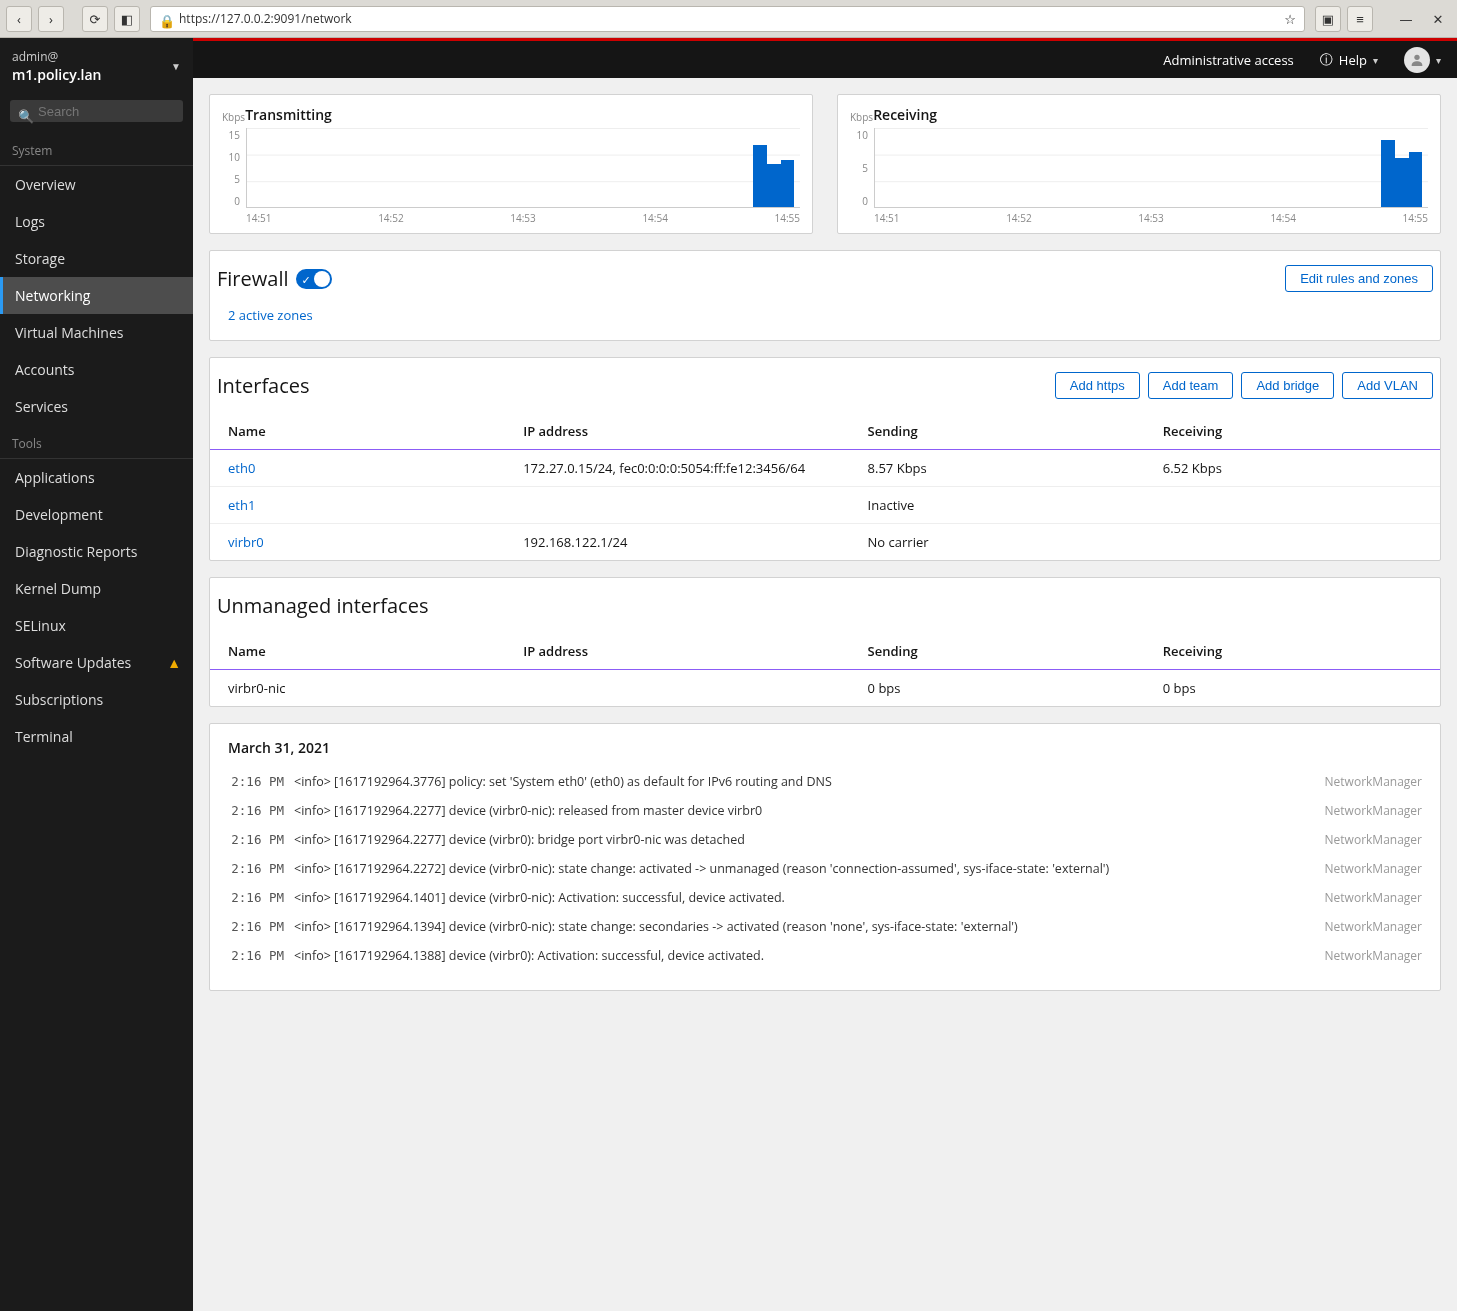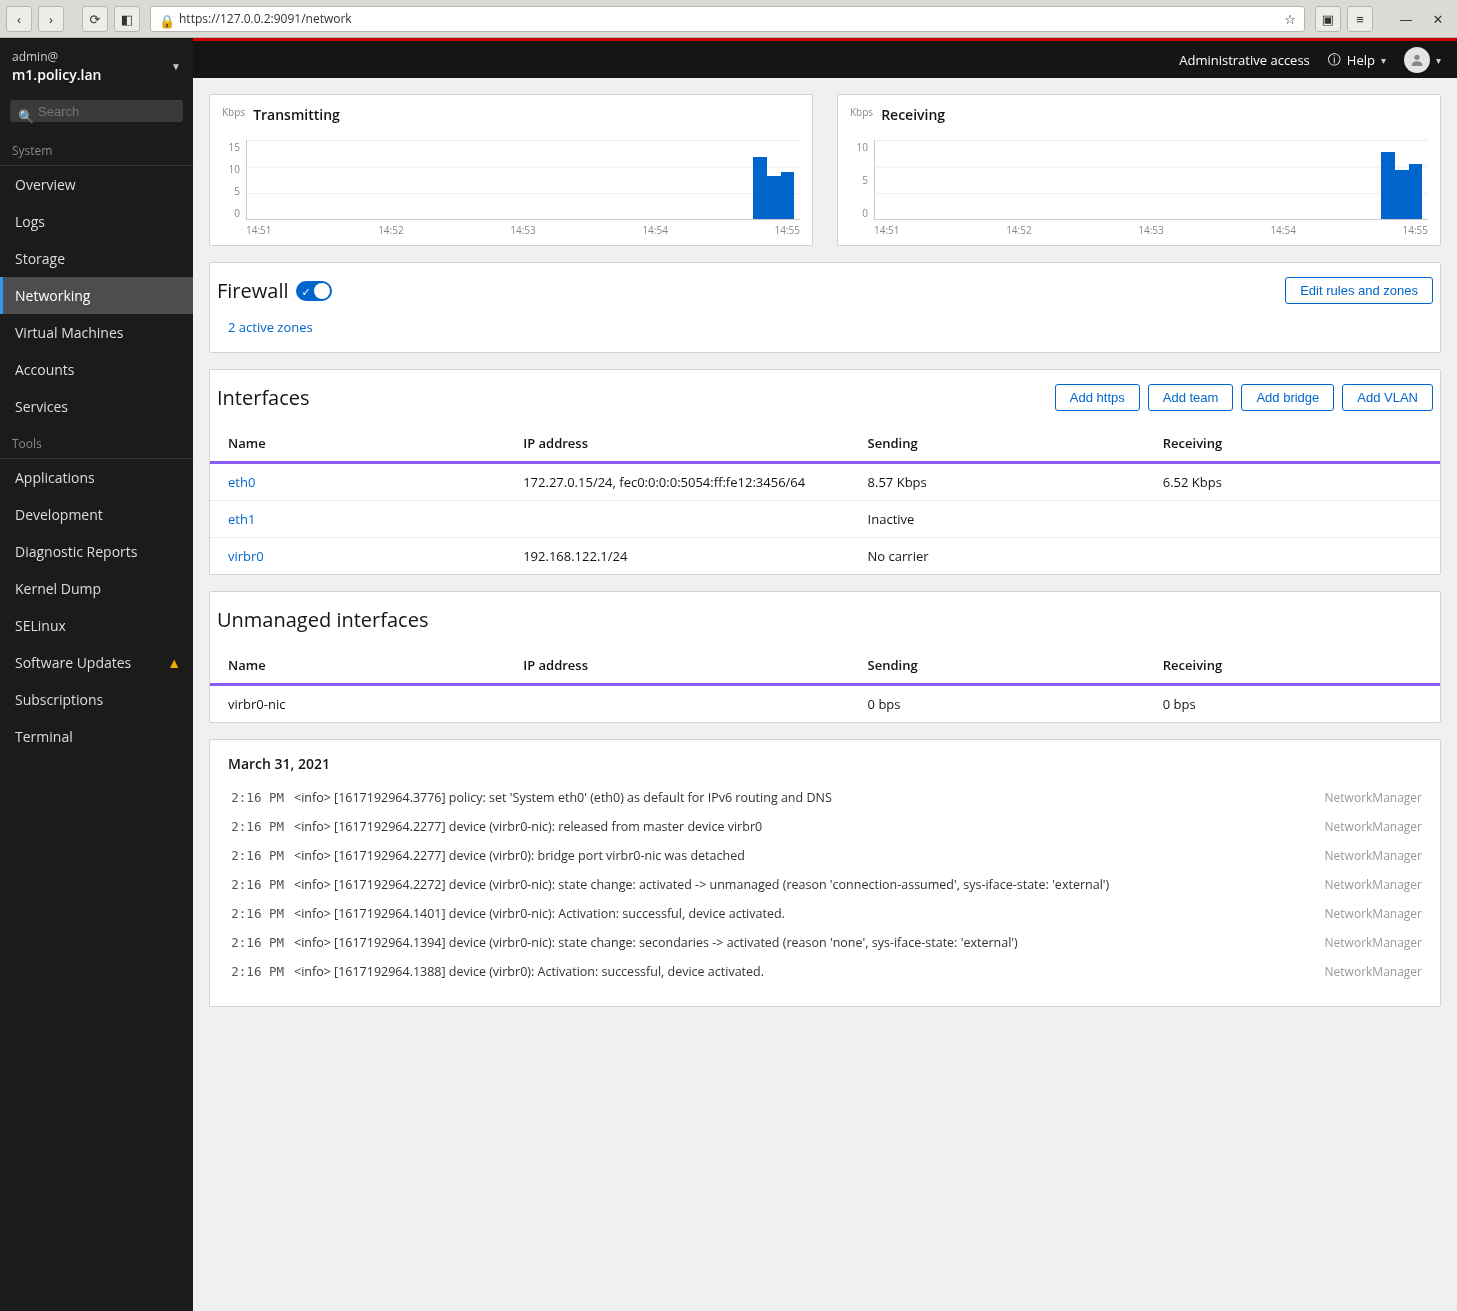--- a/index.html
+++ b/index.html
@@ -16,7 +16,7 @@
     .red-stripe { height:3px; background:#cc0000; }
 
     
-    .topbar { background:#151515; height:37px; display:flex; align-items:center; justify-content:flex-end; padding:0 16px; gap:18px; color:#fff; }
+    .topbar { background:#151515; height:37px; display:flex; align-items:center; justify-content:flex-end; padding:0 16px; gap:26px; color:#fff; }
     .topbar-item { display:flex; align-items:center; gap:6px; font-size:13px; cursor:pointer; }
     .avatar { width:26px; height:26px; border-radius:50%; background:#e4e4e4; display:flex; align-items:center; justify-content:center; }
 

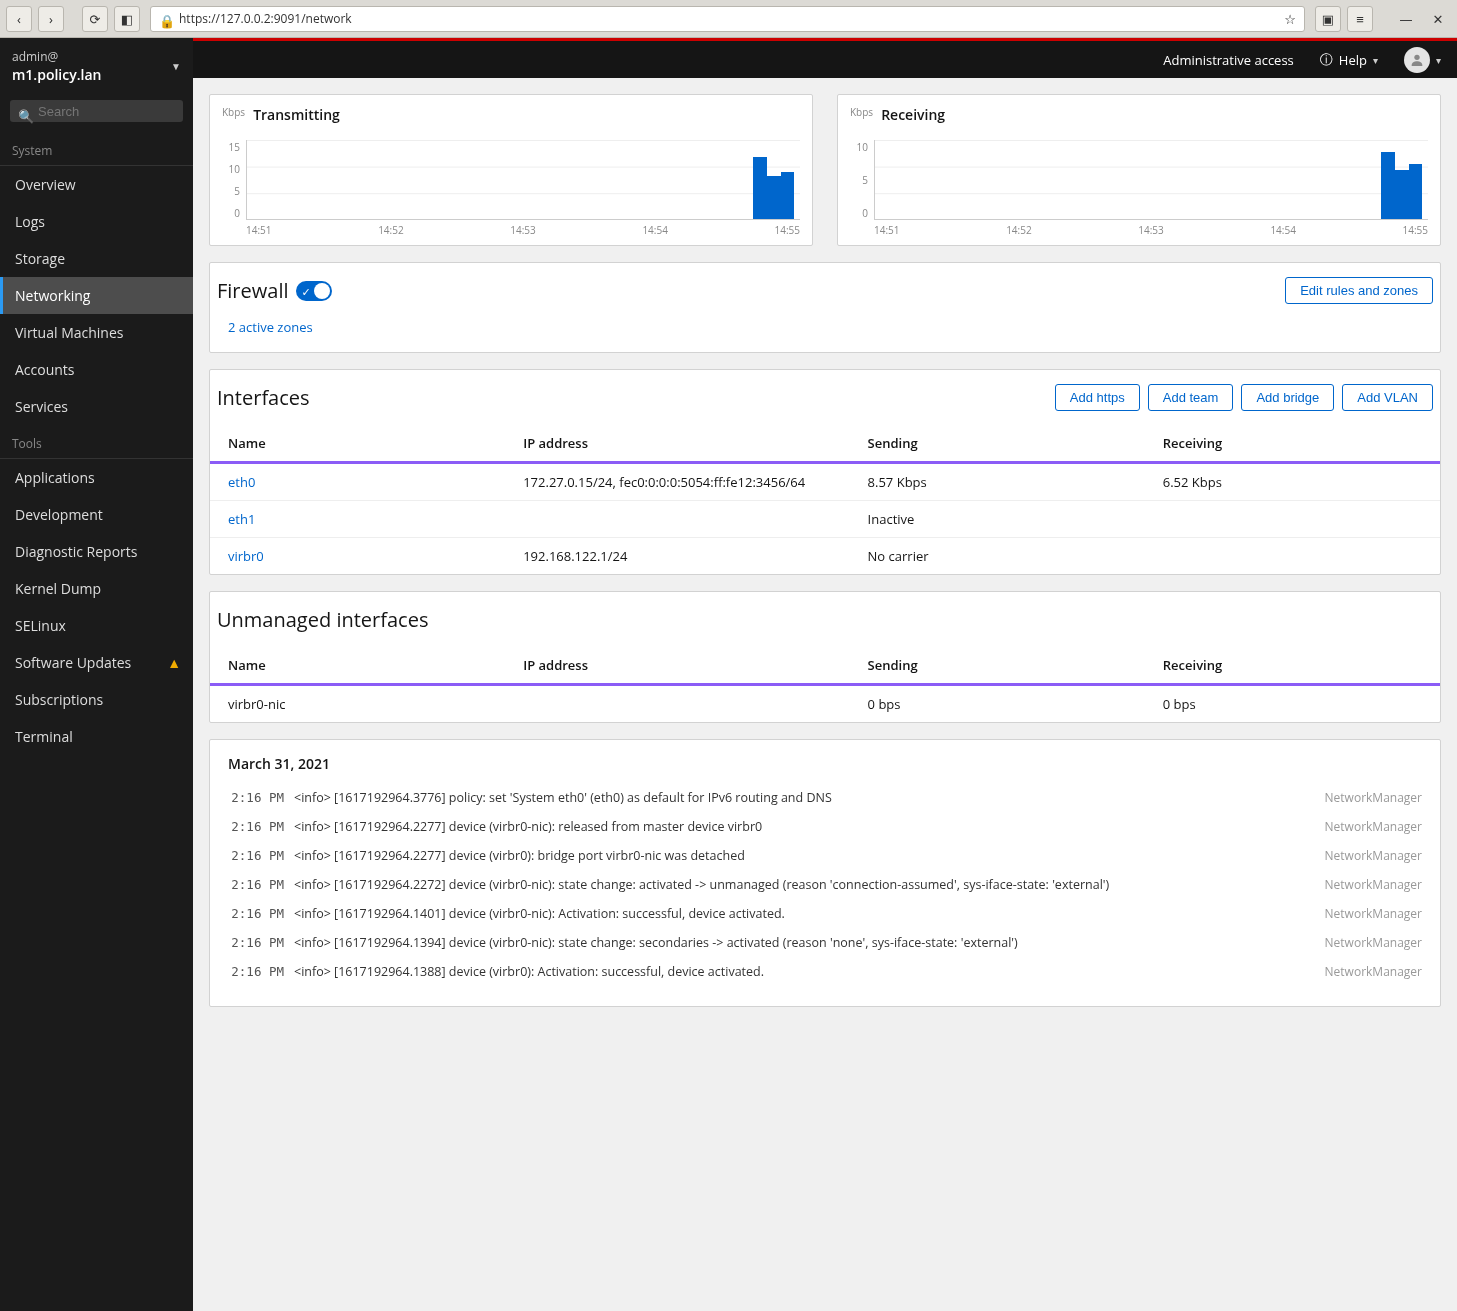--- a/index.html
+++ b/index.html
@@ -43,7 +43,7 @@
     .card { background:#fff; border:1px solid #d2d2d2; border-radius:2px; margin:16px; }
     .charts-row { display:flex; gap:24px; margin:16px; }
     .chart-card { background:#fff; border:1px solid #d2d2d2; border-radius:2px; padding:10px 12px 8px; flex:1; }
-    .chart-head { display:flex; align-items:flex-start; gap:8px; margin-bottom:16px; }
+    .chart-head { display:flex; align-items:flex-end; gap:0; margin-bottom:4px; }
     .chart-unit { font-size:10px; color:#888; }
     .chart-title { font-size:14px; font-weight:600; }
     .chart-body { display:flex; gap:6px; }

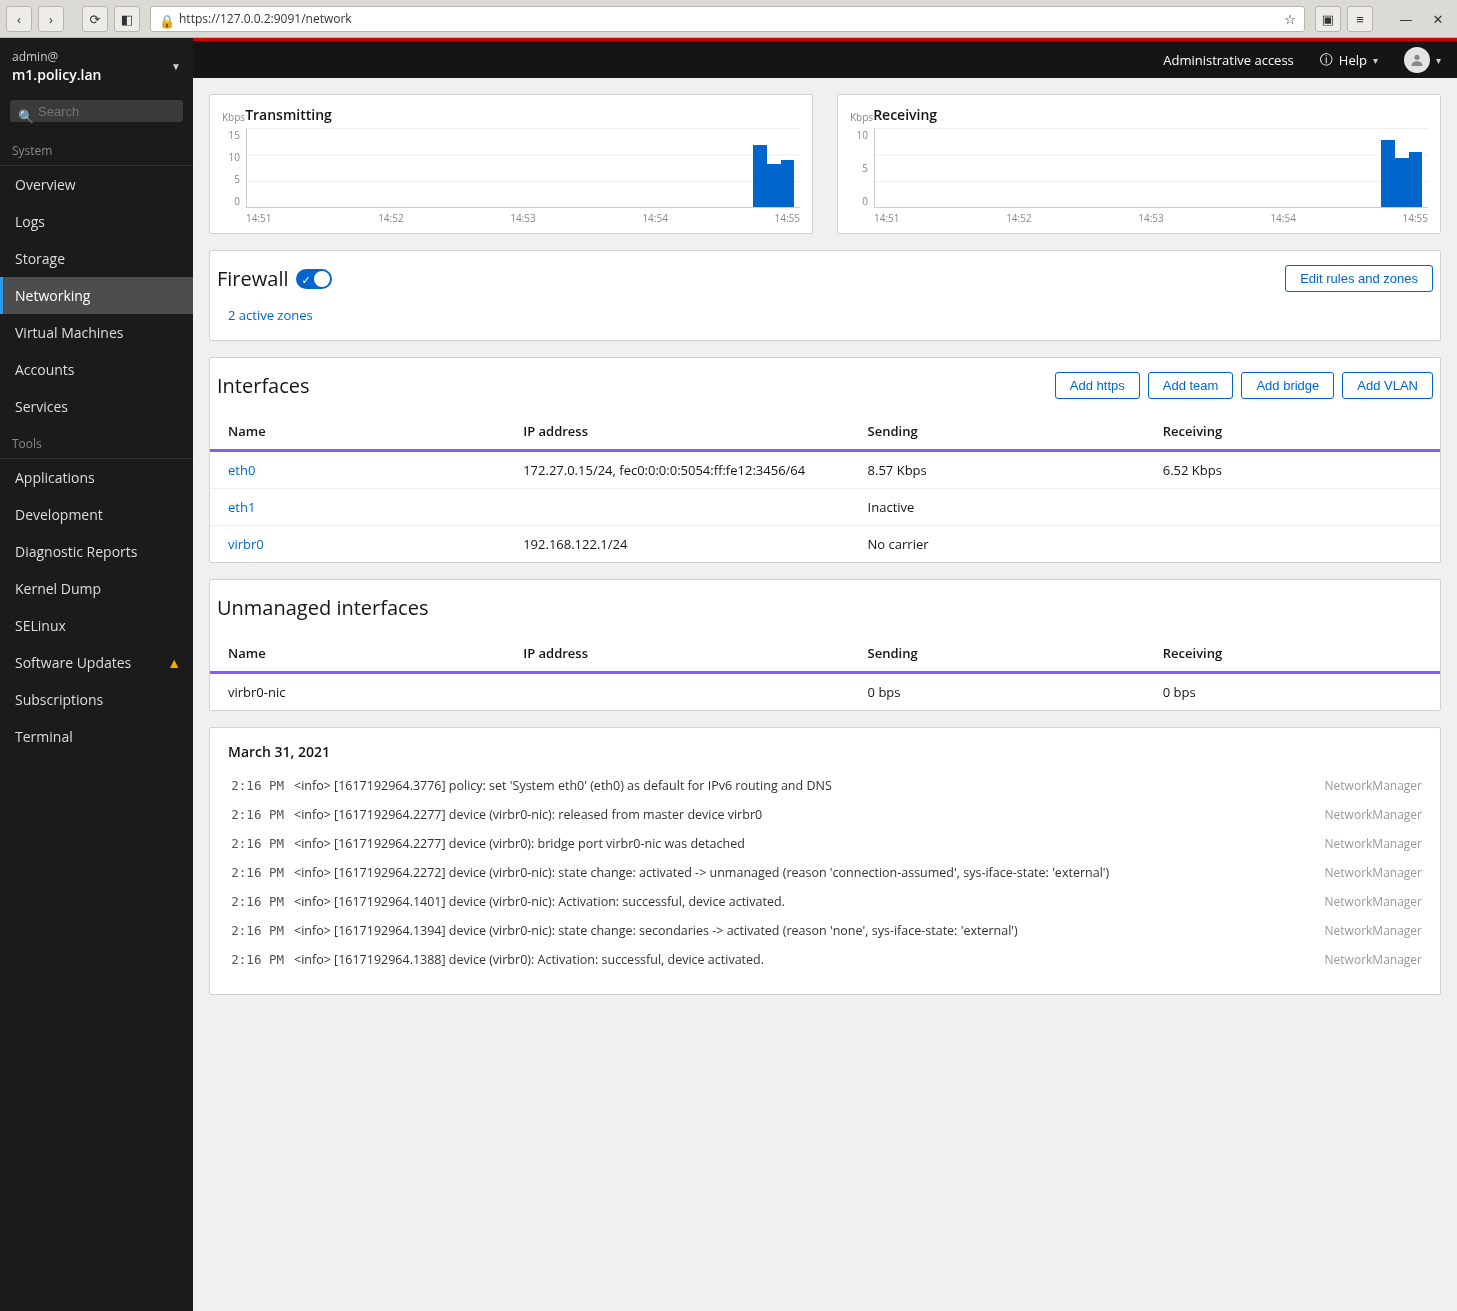--- a/index.html
+++ b/index.html
@@ -65,7 +65,7 @@
     .subtext { padding:0 18px 16px; font-size:13px; }
 
     table { width:100%; border-collapse:collapse; }
-    th { text-align:left; padding:9px 18px; font-size:13px; font-weight:600; border-bottom:3px solid #8b5cf6; }
+    th { text-align:left; padding:9px 18px; font-size:13px; font-weight:600; border-bottom:1px solid #8b5cf6; }
     td { padding:9px 18px; font-size:13px; border-bottom:1px solid #eee; }
     tr:last-child td { border-bottom:none; }
 

